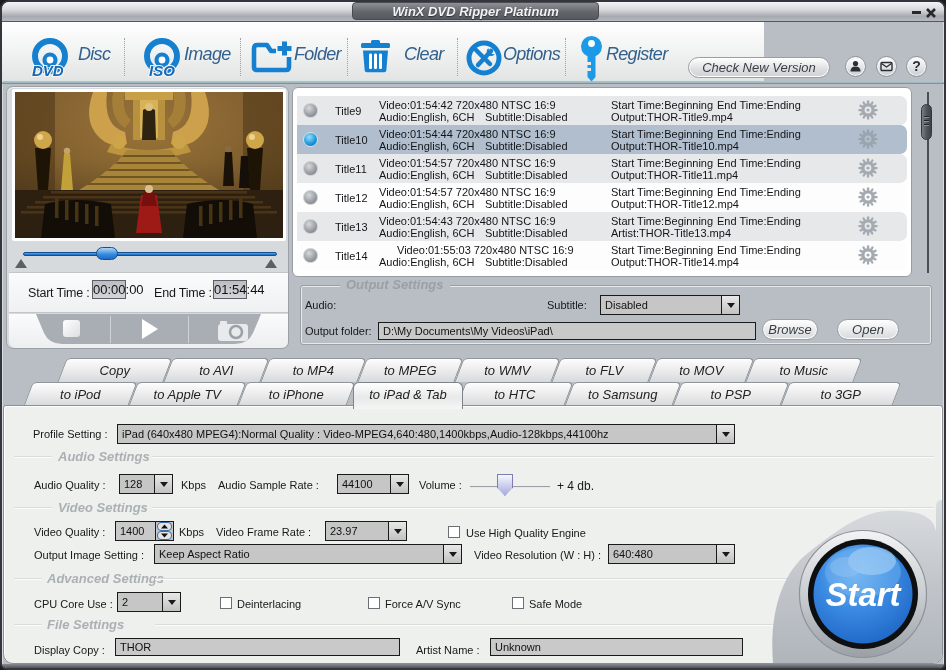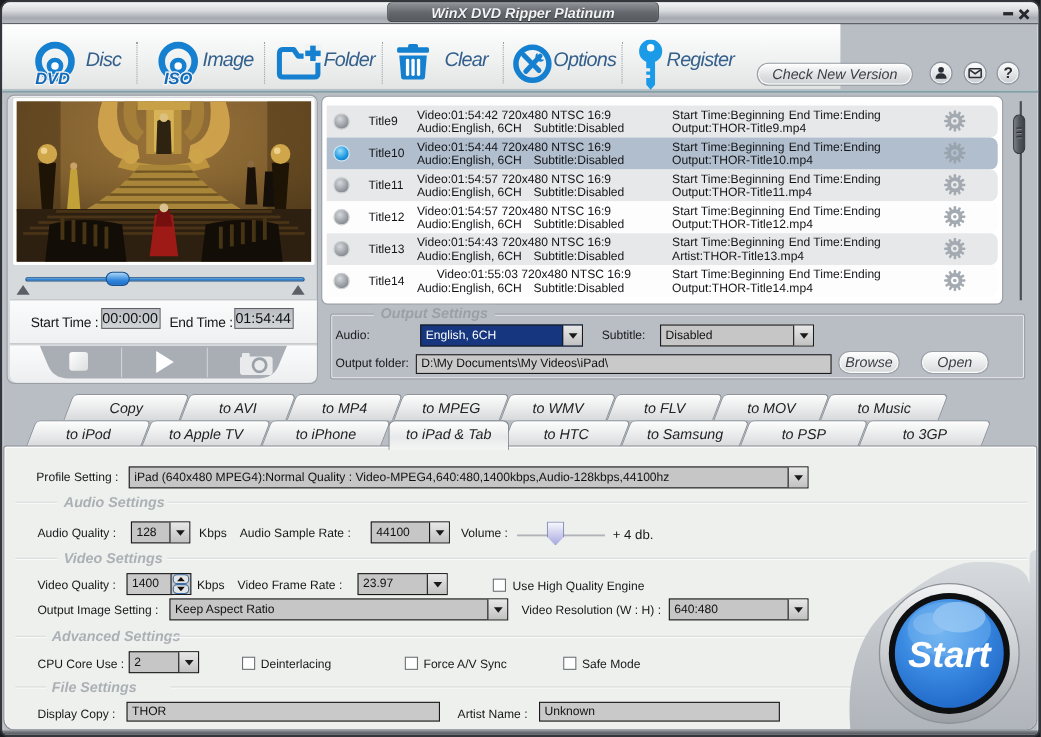--- a/index.html
+++ b/index.html
@@ -26,7 +26,7 @@
 .endtri { position:absolute; top:18px; width:0; height:0; border-left:6px solid transparent; border-right:6px solid transparent; border-bottom:9px solid #5c6066; }
 #timepanel { position:absolute; left:2px; top:185px; width:279px; height:41px; background:linear-gradient(#fafbfb,#eff0f1); border-top:1px solid #c2c6ca; border-bottom:1px solid #c2c6ca; }
 #timepanel .lab { position:absolute; top:13px; font-size:12.5px; letter-spacing:-0.2px; color:#17181a; }
-.timebox { position:absolute; top:7px; width:54px; height:19px; background:linear-gradient(#babdc1,#d3d6d9); border:1px solid #5b5f64; font-size:13px; color:#111; text-align:left; line-height:17px; }
+.timebox { position:absolute; top:7px; width:34px; height:19px; background:linear-gradient(#babdc1,#d3d6d9); border:1px solid #5b5f64; font-size:13px; color:#111; text-align:center; line-height:17px; }
 #btnrow { position:absolute; left:2px; top:227px; width:279px; height:34px; background:linear-gradient(#fbfbfc,#eceeef); border-radius:0 0 7px 7px; }
 #btnbar { position:absolute; left:0px; top:0px; width:279px; height:31px; }
 .bsep { position:absolute; top:2px; height:27px; width:1px; background:#cfd3d7; }

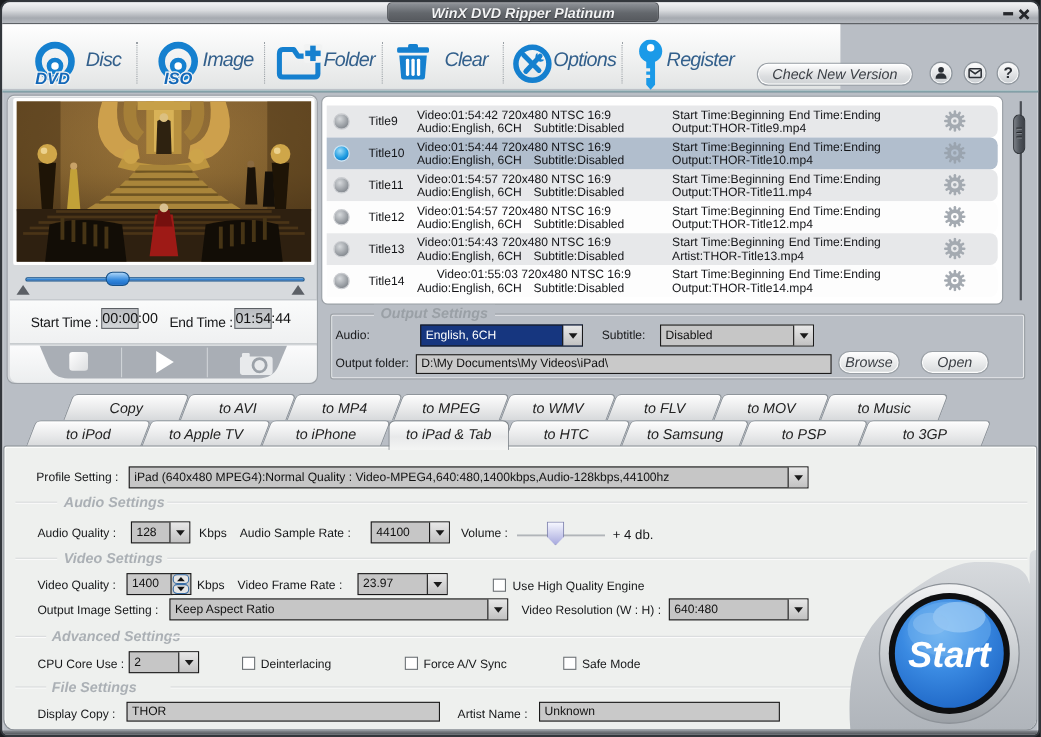--- a/index.html
+++ b/index.html
@@ -427,10 +427,6 @@
     <div id="osframe"></div>
     <div id="oslabel">Output Settings</div>
     <div class="oslab" style="left:9px; top:16px;">Audio:</div>
-    <div class="combo sel2" style="left:86px; top:12px; width:148px;">
-          <span class="txt">English, 6CH</span>
-          <span class="arr"></span>
-        </div>
     <div class="oslab" style="left:251px; top:16px;">Subtitle:</div>
     <div class="combo" style="left:304px; top:12px; width:140px;">
           <span class="txt">Disabled</span>

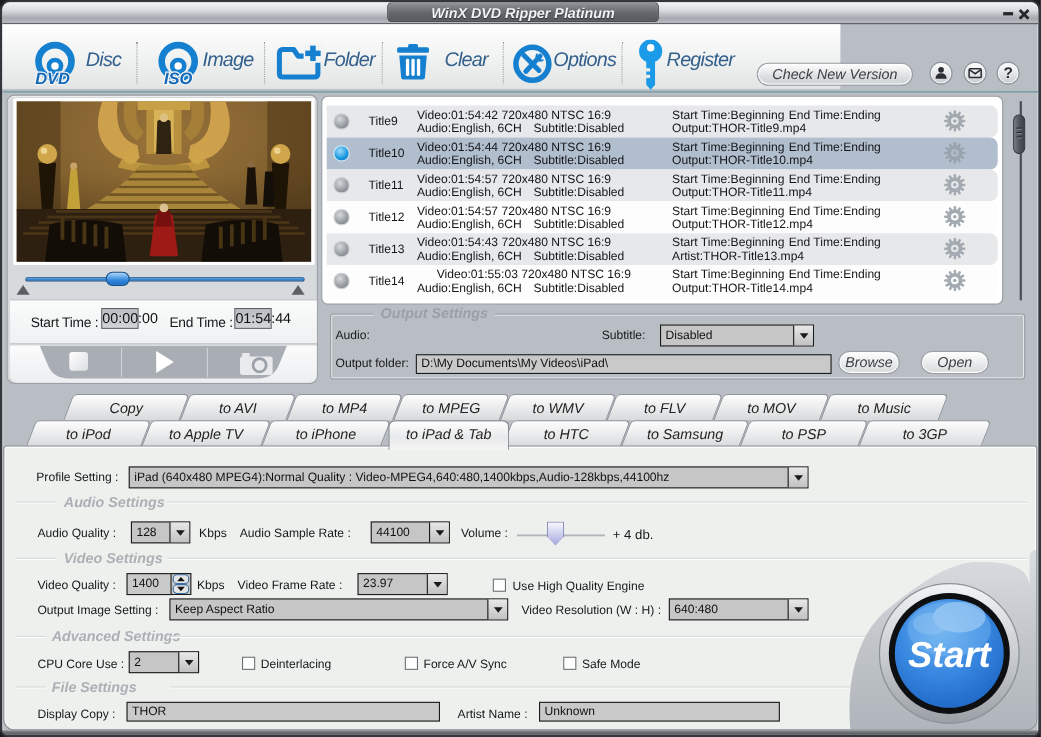--- a/index.html
+++ b/index.html
@@ -562,7 +562,7 @@
     <div class="blab" style="left:34px; top:644px;">Display Copy :</div>
     <div class="tbox" style="left:115px; top:638px; width:285px;">THOR</div>
     <div class="blab" style="left:416px; top:644px;">Artist Name :</div>
-    <div class="tbox" style="left:490px; top:638px; width:219px;">Unknown</div>
+    <div class="tbox" style="left:490px; top:638px; width:253px;">Unknown</div>
   </div>
   <div class="abs" style="left:2px; top:664px; width:942px; height:4px; background:linear-gradient(#898d93,#4e5156);"></div>
   <div id="startwing">

